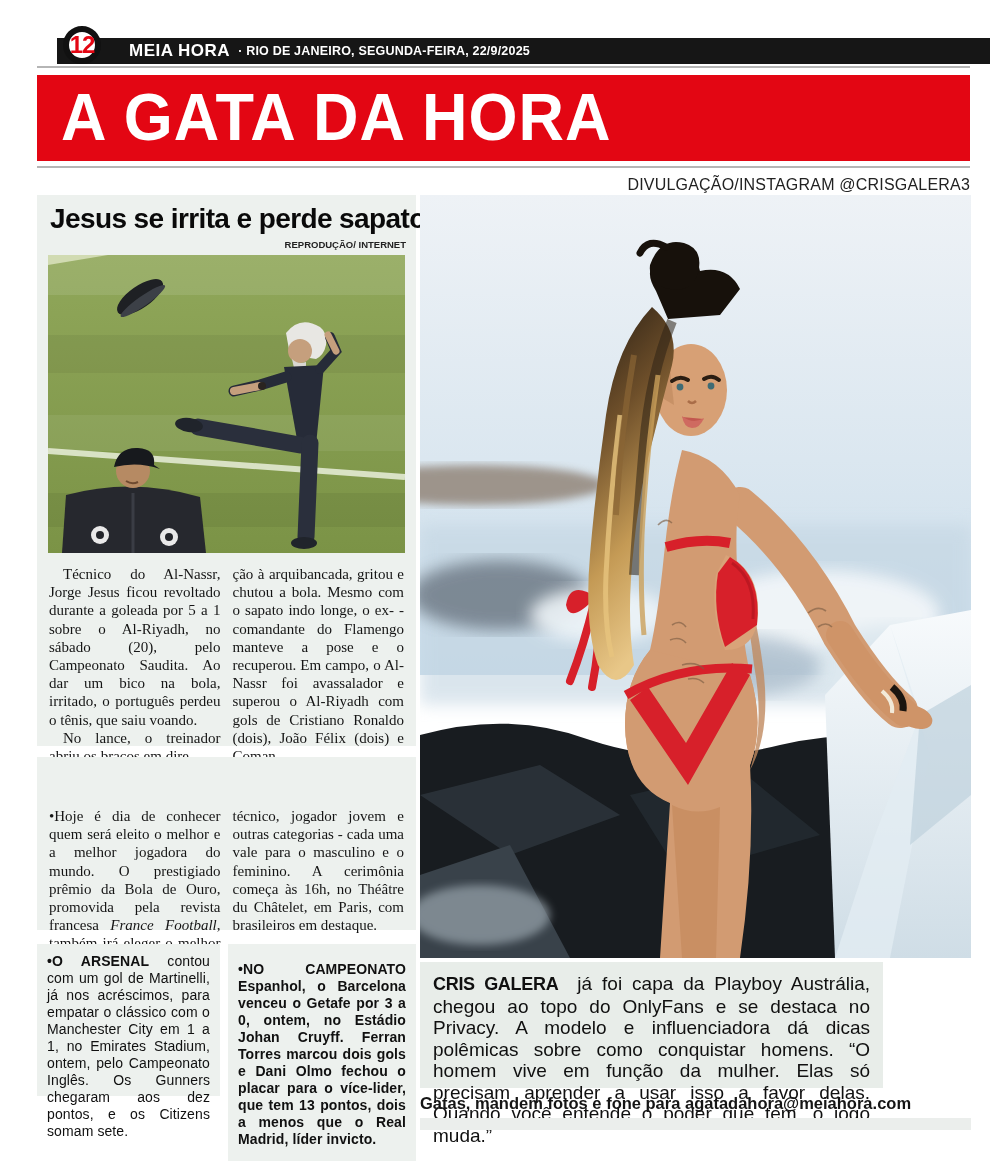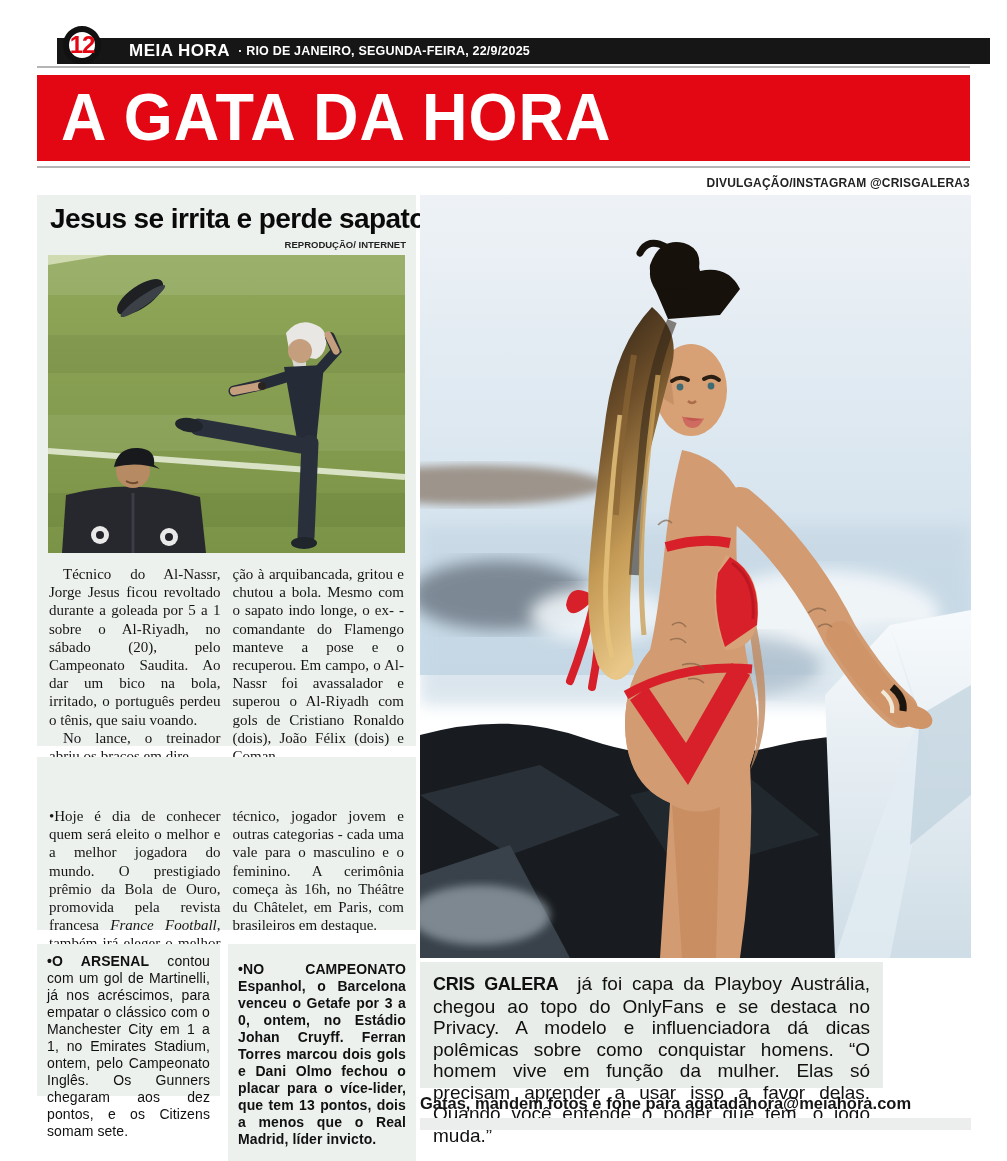--- a/index.html
+++ b/index.html
@@ -20,7 +20,7 @@
   .banner { position:absolute; left:37px; top:75px; width:933px; height:86px; background:#e30613; }
   .banner-text { color:#fff; font-weight:900; font-size:63px; line-height:84px; padding-left:24px;
                  letter-spacing:1px; transform:scaleY(1.06); transform-origin:left center; white-space:nowrap;}
-  .credit-main { position:absolute; right:37px; top:176px; font-size:12px; font-weight:700; color:#222; letter-spacing:.2px;}
+  .credit-main { position:absolute; right:37px; top:176px; font-size:16px; font-weight:400; color:#222; letter-spacing:.2px;}
 
   
   .card { position:absolute; background:#edf1ee; }

